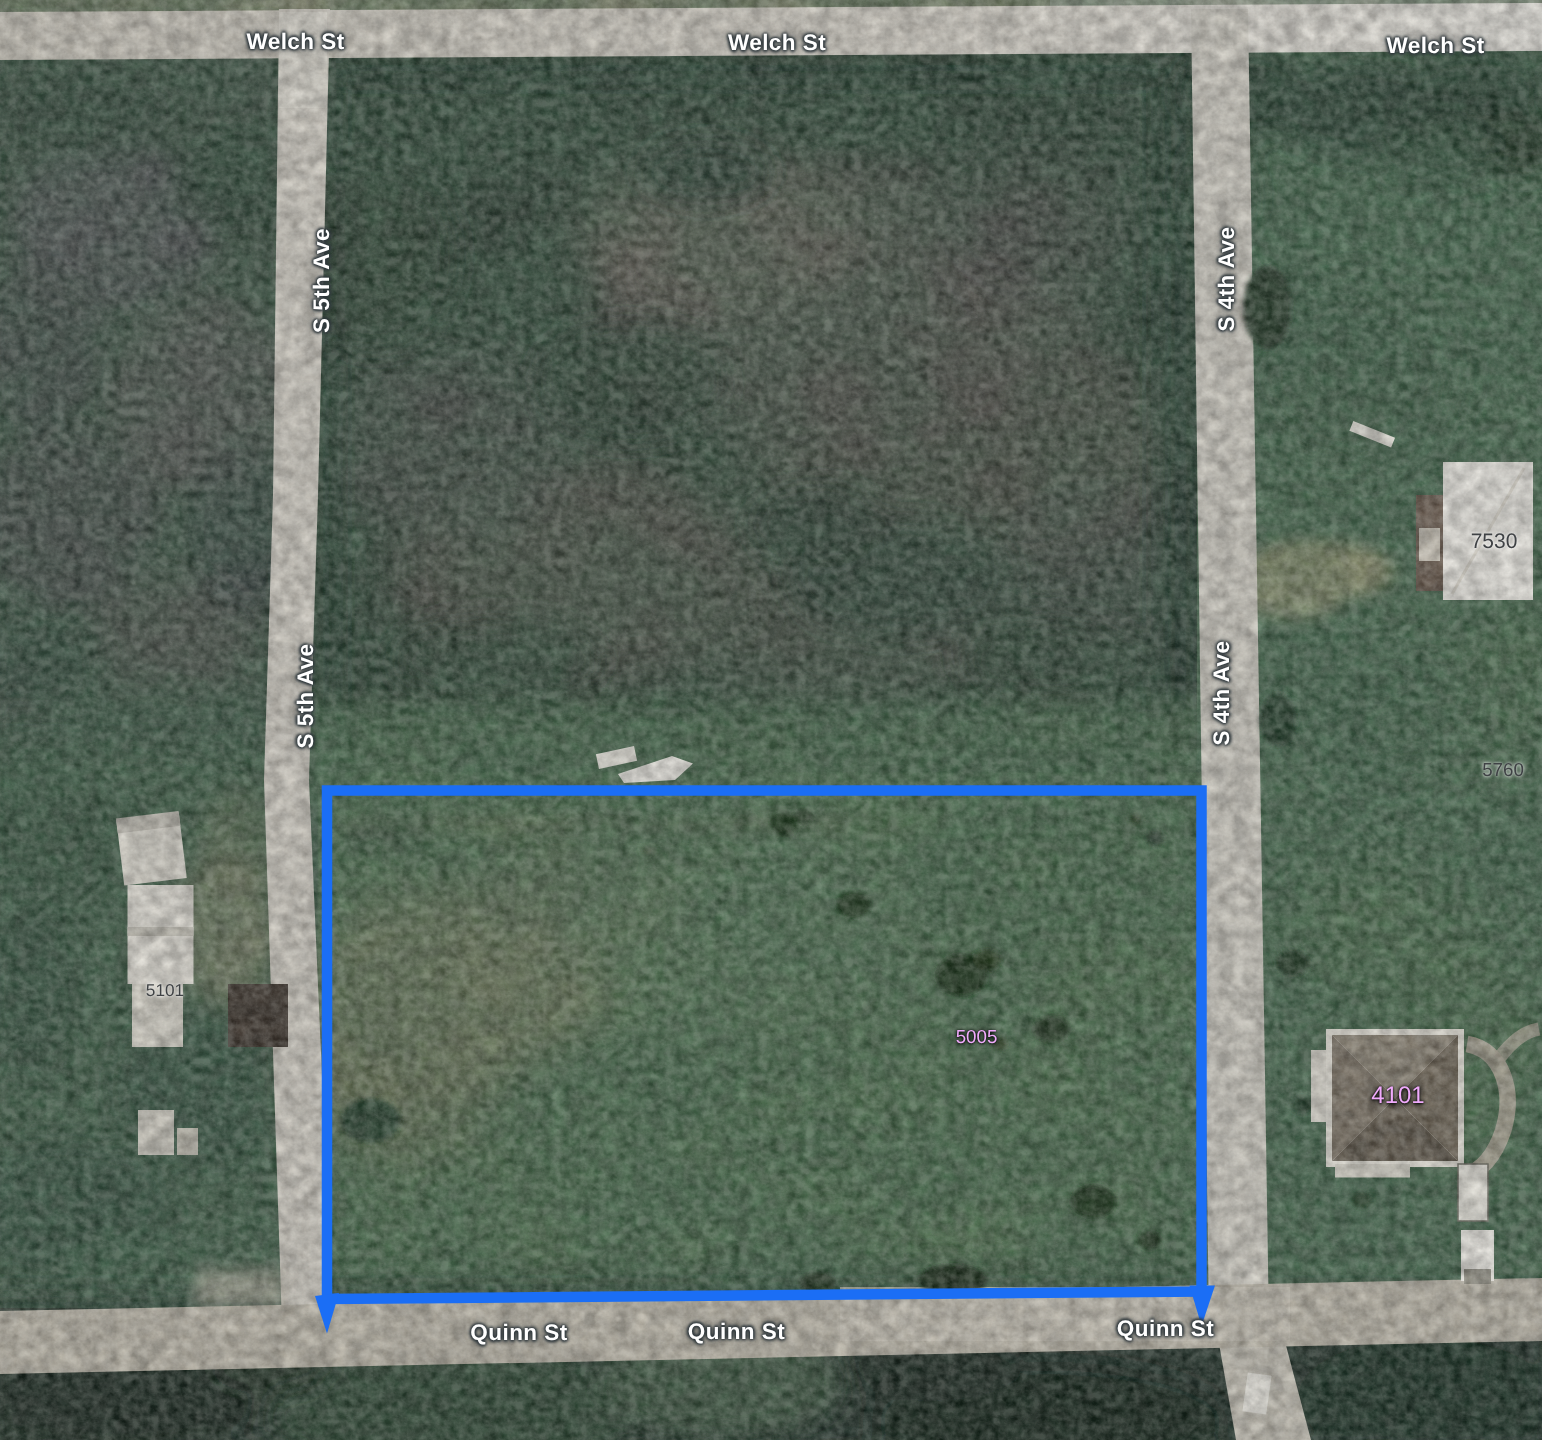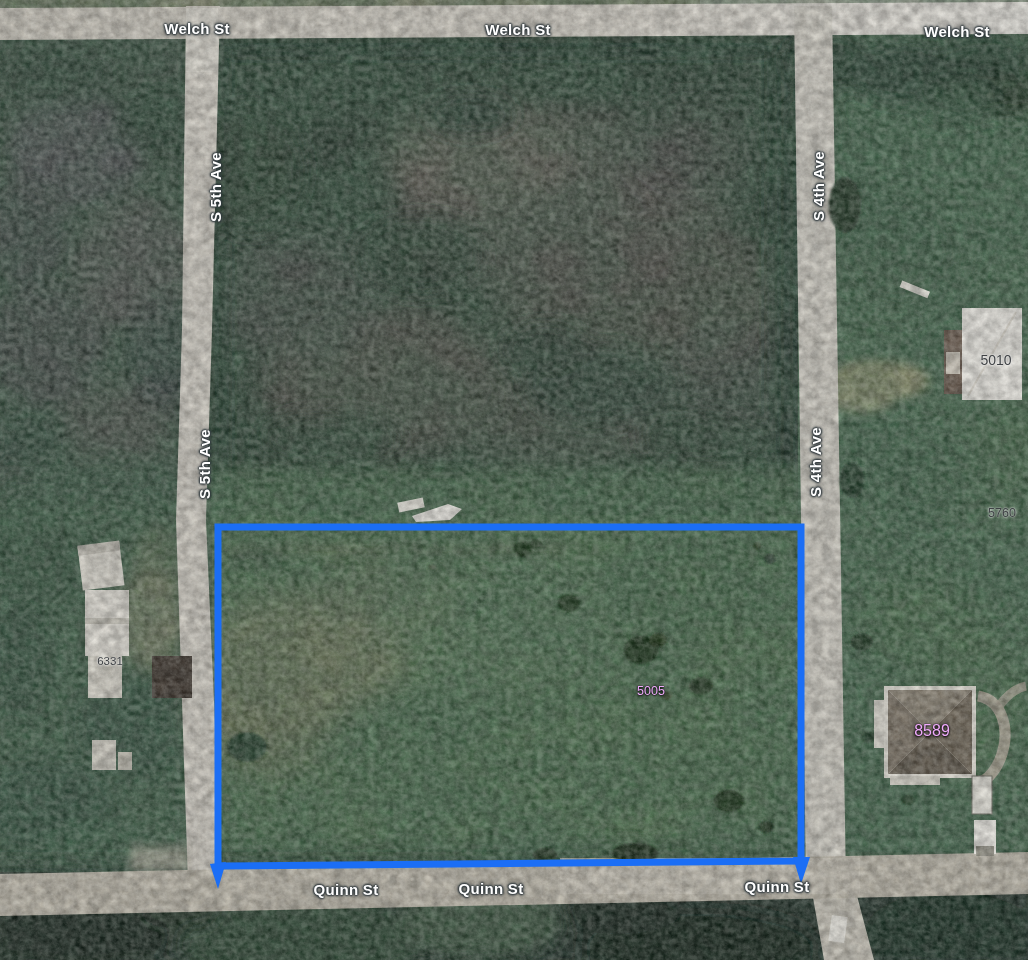--- a/index.html
+++ b/index.html
@@ -266,7 +266,7 @@
 
 <div class="lbl pnum-light" style="left:651px;top:691px;font-size:12.5px">5005</div>
 <div class="lbl pnum-dark" style="left:110px;top:661px;font-size:11.5px">6331</div>
-<div class="lbl pnum-dark" style="left:996px;top:360px;font-size:14px">5010</div>
+<div class="lbl pnum-dark" style="left:996px;top:360px;font-size:14px">7530</div>
 <div class="lbl pnum-dark" style="left:1002px;top:513px;font-size:12.5px">5760</div>
 <div class="lbl pnum-light" style="left:932px;top:731px;font-size:16px">8589</div>
 

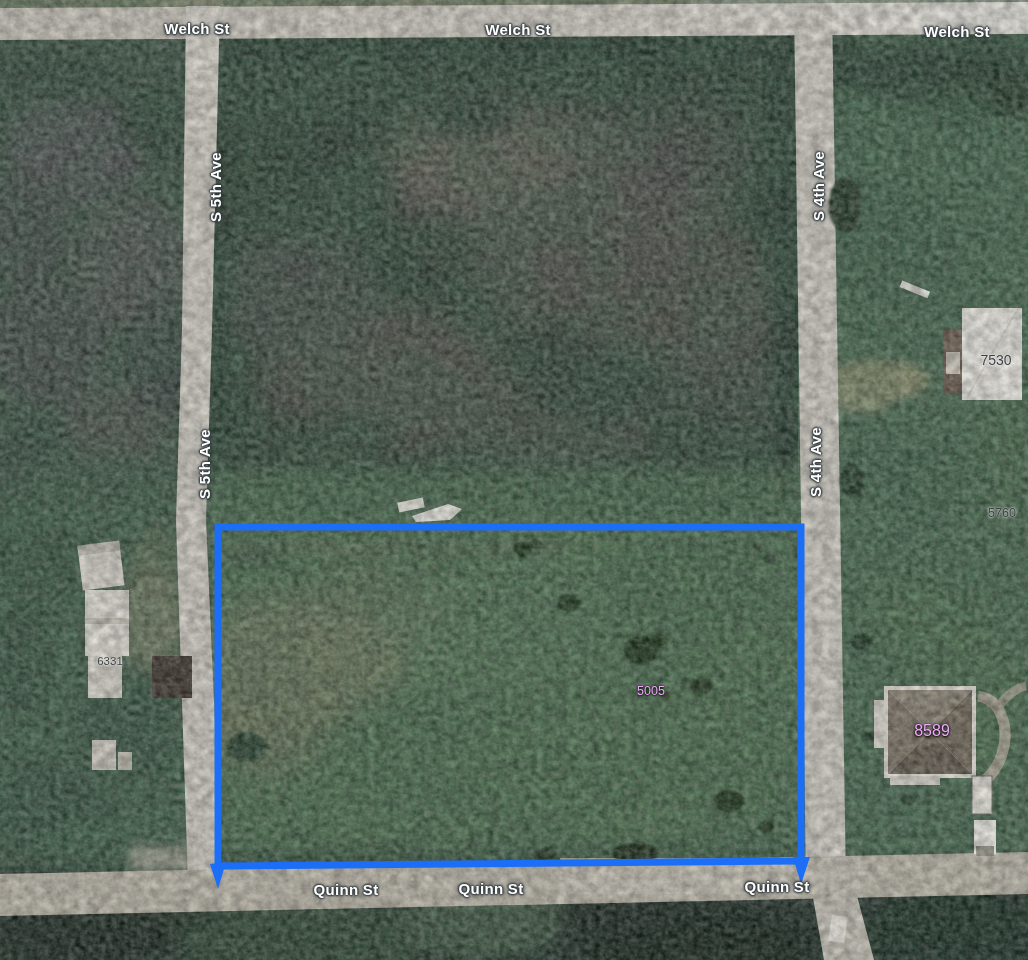--- a/index.html
+++ b/index.html
@@ -265,7 +265,7 @@
 <div class="lbl street" style="left:777px;top:886px">Quinn St</div>
 
 <div class="lbl pnum-light" style="left:651px;top:691px;font-size:12.5px">5005</div>
-<div class="lbl pnum-dark" style="left:110px;top:661px;font-size:11.5px">6331</div>
+<div class="lbl pnum-dark" style="left:110px;top:661px;font-size:11.5px">5101</div>
 <div class="lbl pnum-dark" style="left:996px;top:360px;font-size:14px">7530</div>
 <div class="lbl pnum-dark" style="left:1002px;top:513px;font-size:12.5px">5760</div>
 <div class="lbl pnum-light" style="left:932px;top:731px;font-size:16px">8589</div>

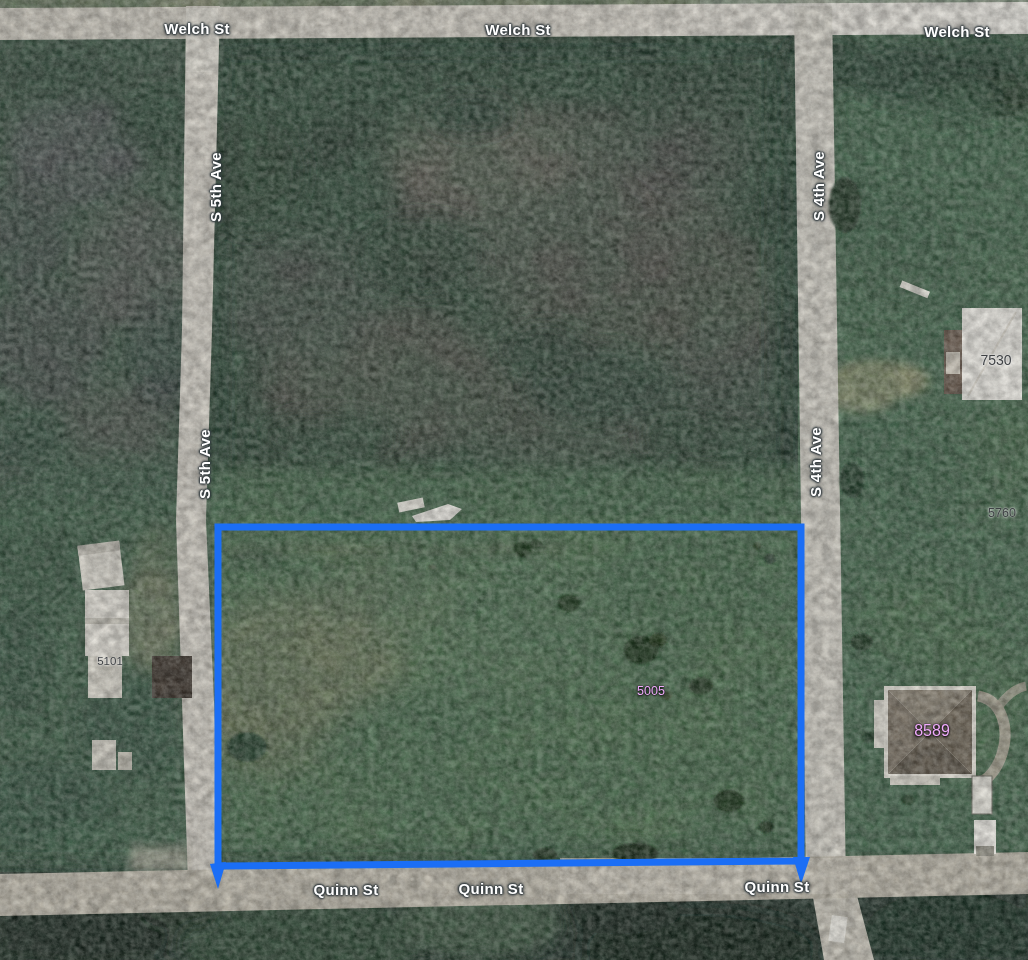--- a/index.html
+++ b/index.html
@@ -268,7 +268,7 @@
 <div class="lbl pnum-dark" style="left:110px;top:661px;font-size:11.5px">5101</div>
 <div class="lbl pnum-dark" style="left:996px;top:360px;font-size:14px">7530</div>
 <div class="lbl pnum-dark" style="left:1002px;top:513px;font-size:12.5px">5760</div>
-<div class="lbl pnum-light" style="left:932px;top:731px;font-size:16px">8589</div>
+<div class="lbl pnum-light" style="left:932px;top:731px;font-size:16px">4101</div>
 
 </div>
 

